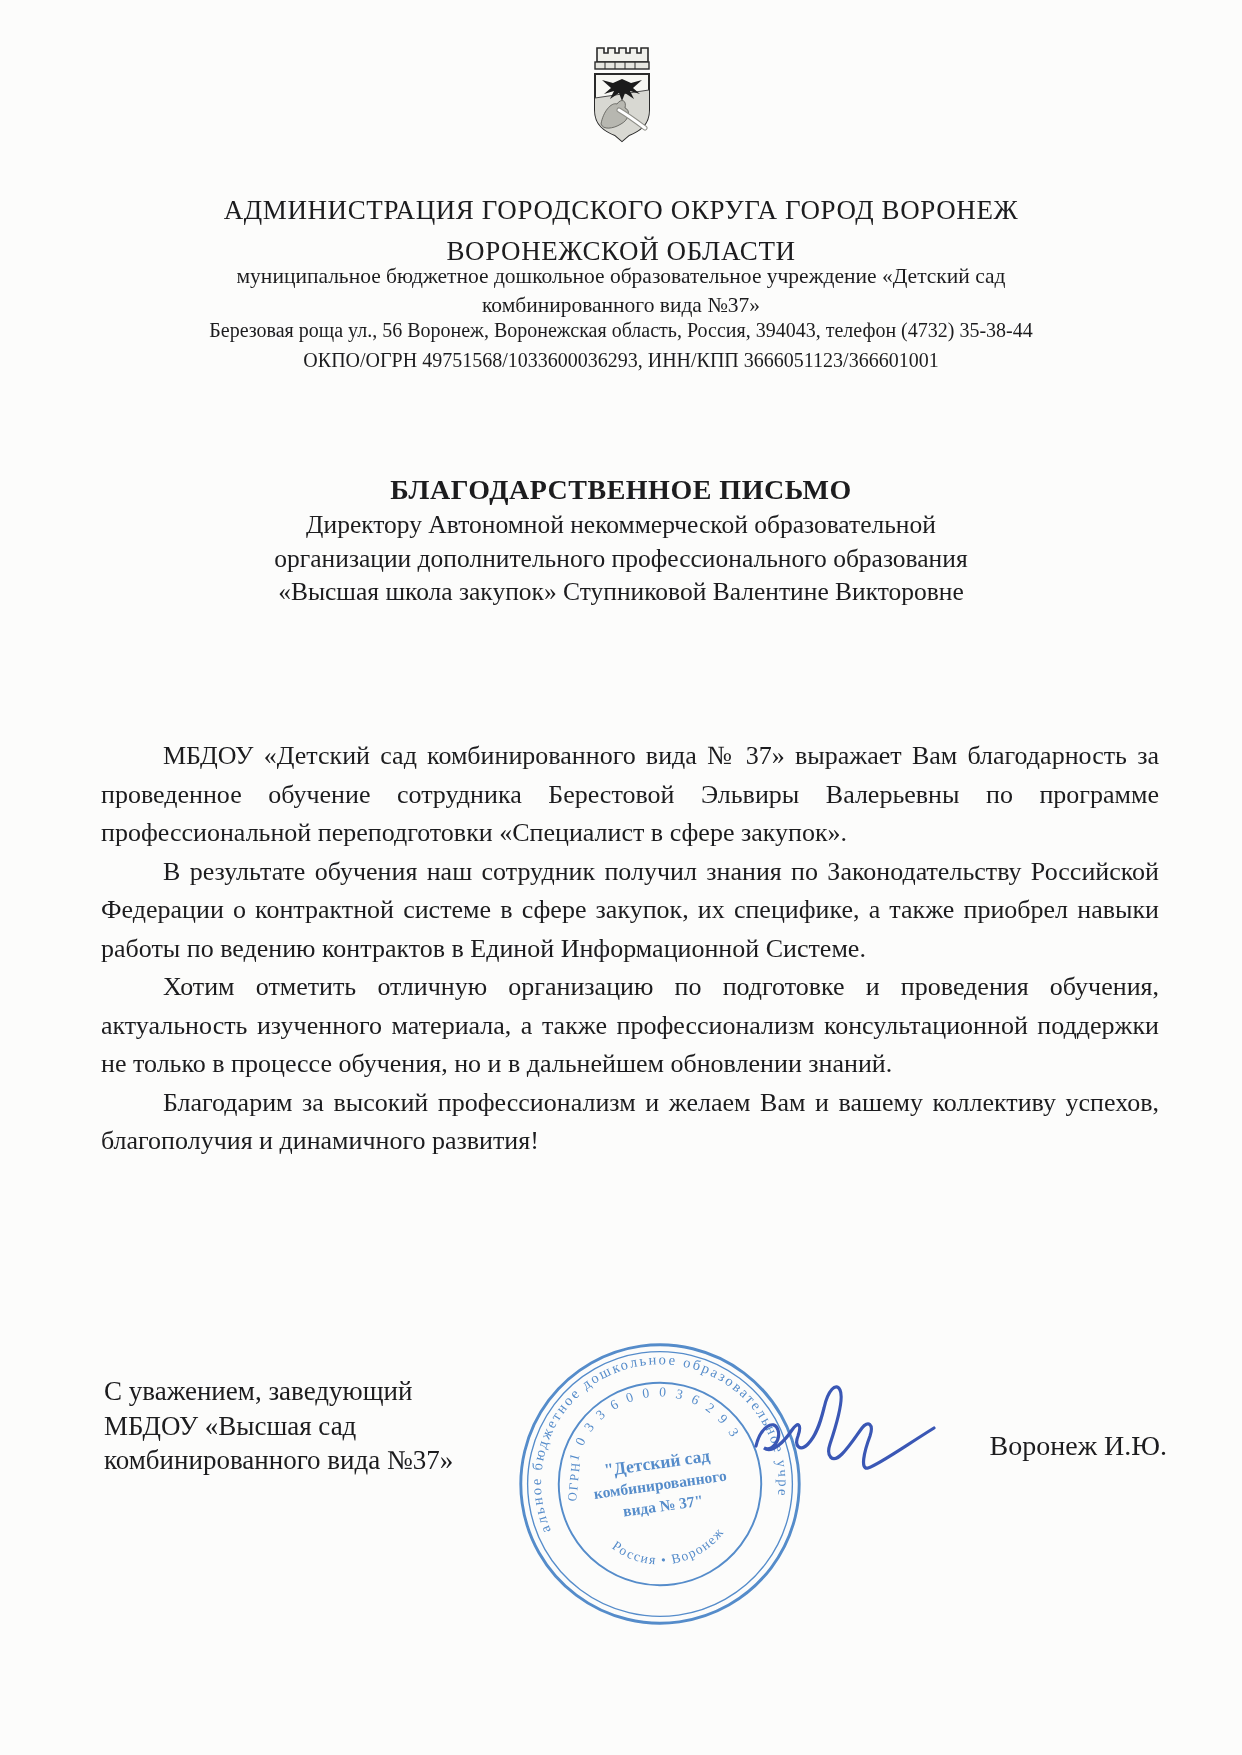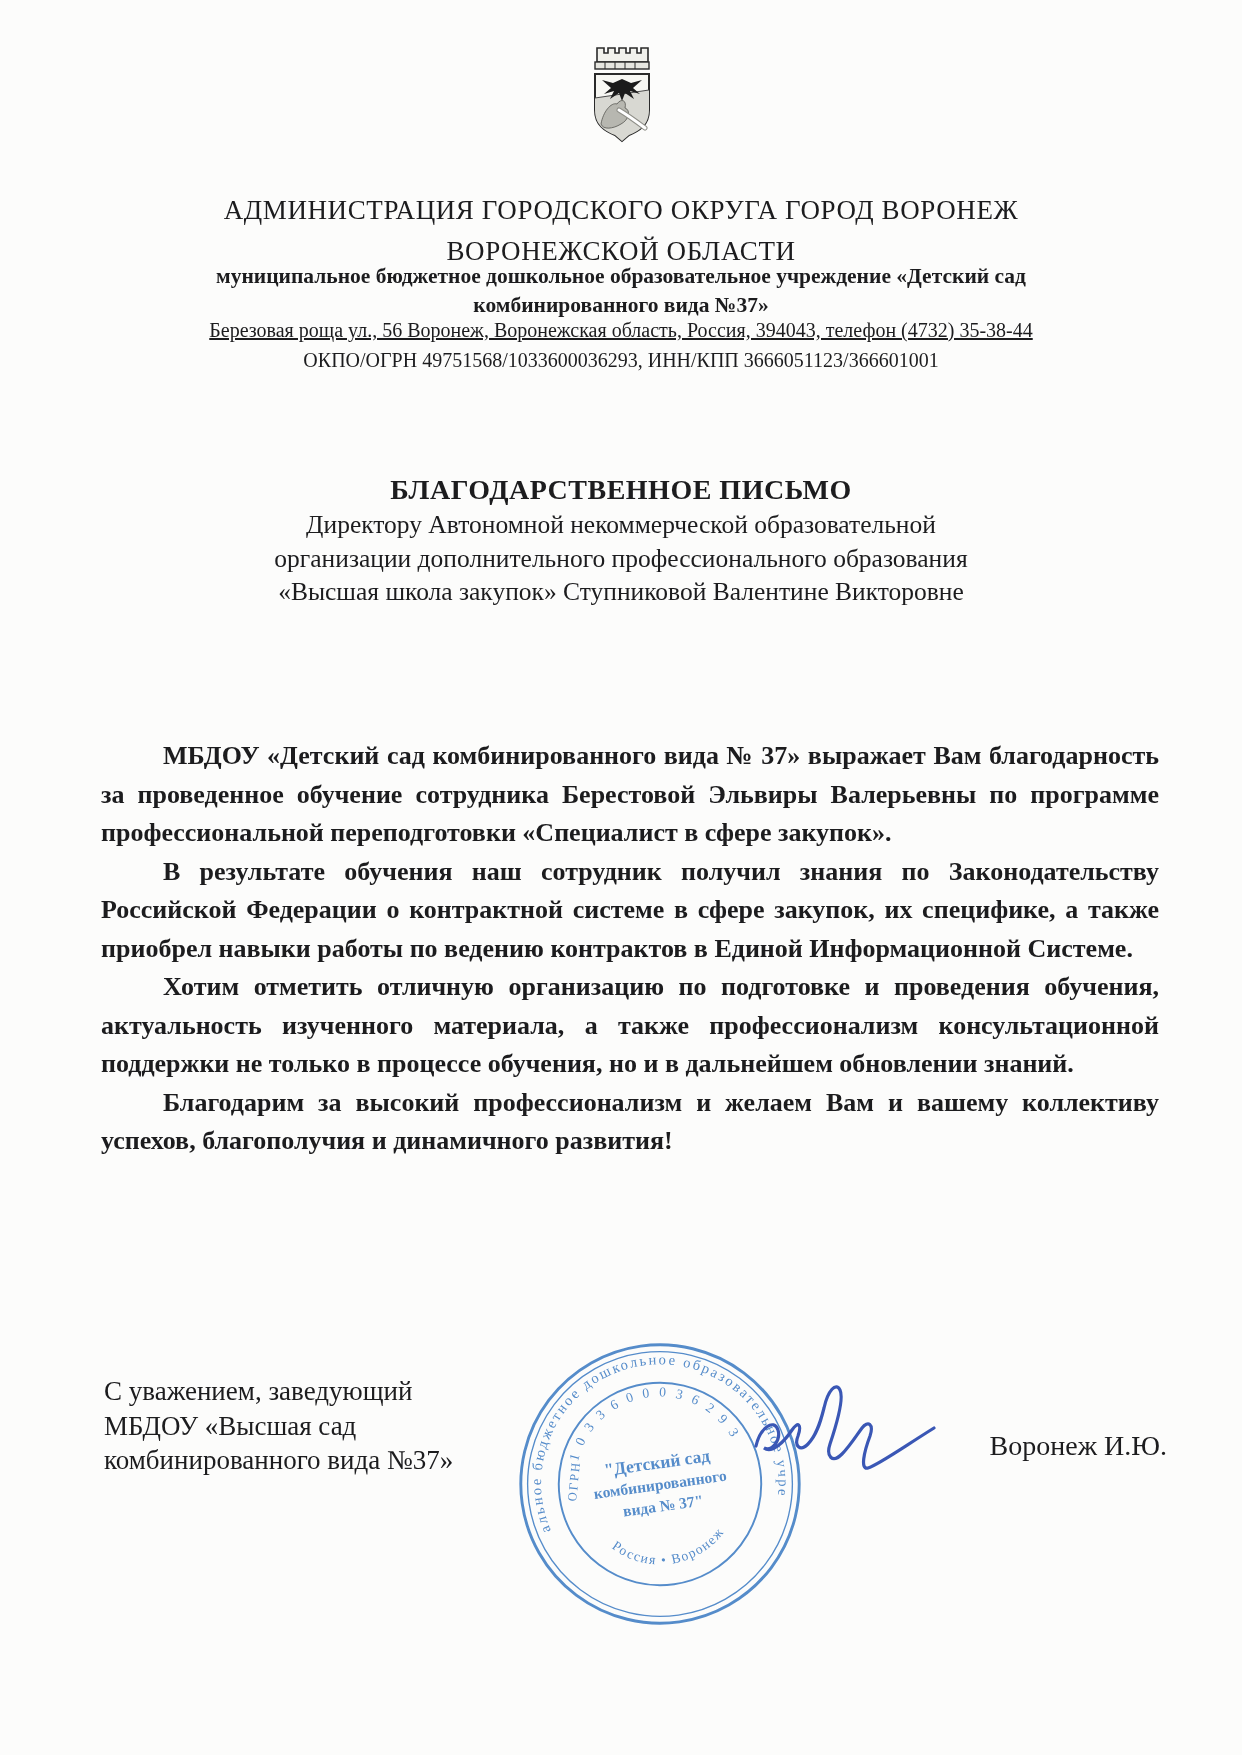--- a/index.html
+++ b/index.html
@@ -12,7 +12,7 @@
   .centered{left:0;width:1242px;text-align:center;}
   
   .org-name{top:190px;font-size:27px;line-height:41px;letter-spacing:.6px;}
-  .institution{top:262px;font-size:21.5px;font-weight:bold;line-height:29px;}
+  .institution{top:262px;font-size:21.5px;font-weight:normal;line-height:29px;}
   .address{top:319px;font-size:20px;text-decoration:underline;}
   .registration{top:349px;font-size:20px;}
   

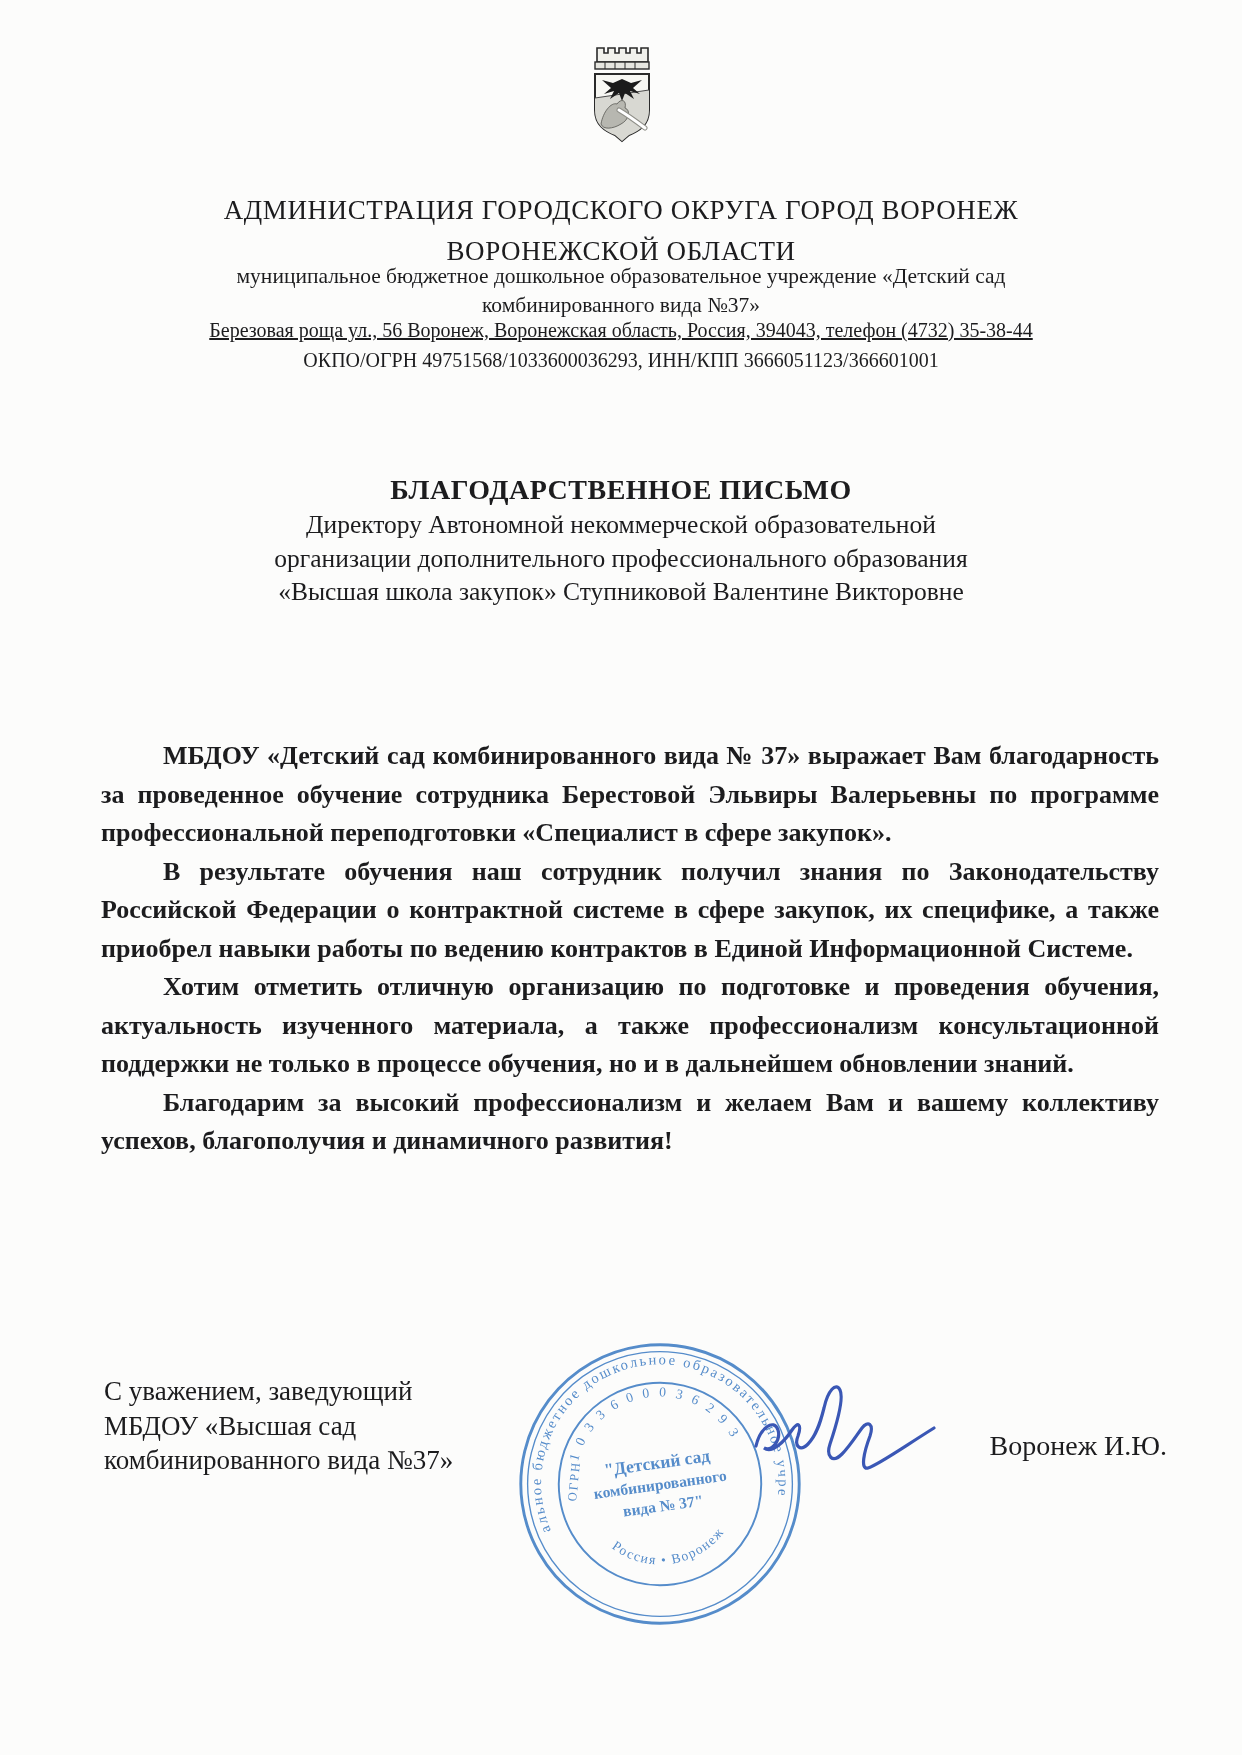--- a/index.html
+++ b/index.html
@@ -13,7 +13,7 @@
   
   .org-name{top:190px;font-size:27px;line-height:41px;letter-spacing:.6px;}
   .institution{top:262px;font-size:21.5px;font-weight:normal;line-height:29px;}
-  .address{top:319px;font-size:20px;text-decoration:underline;}
+  .address{top:319px;font-size:20px;}
   .registration{top:349px;font-size:20px;}
   
   .title{top:474px;font-size:28px;font-weight:bold;letter-spacing:.5px;}

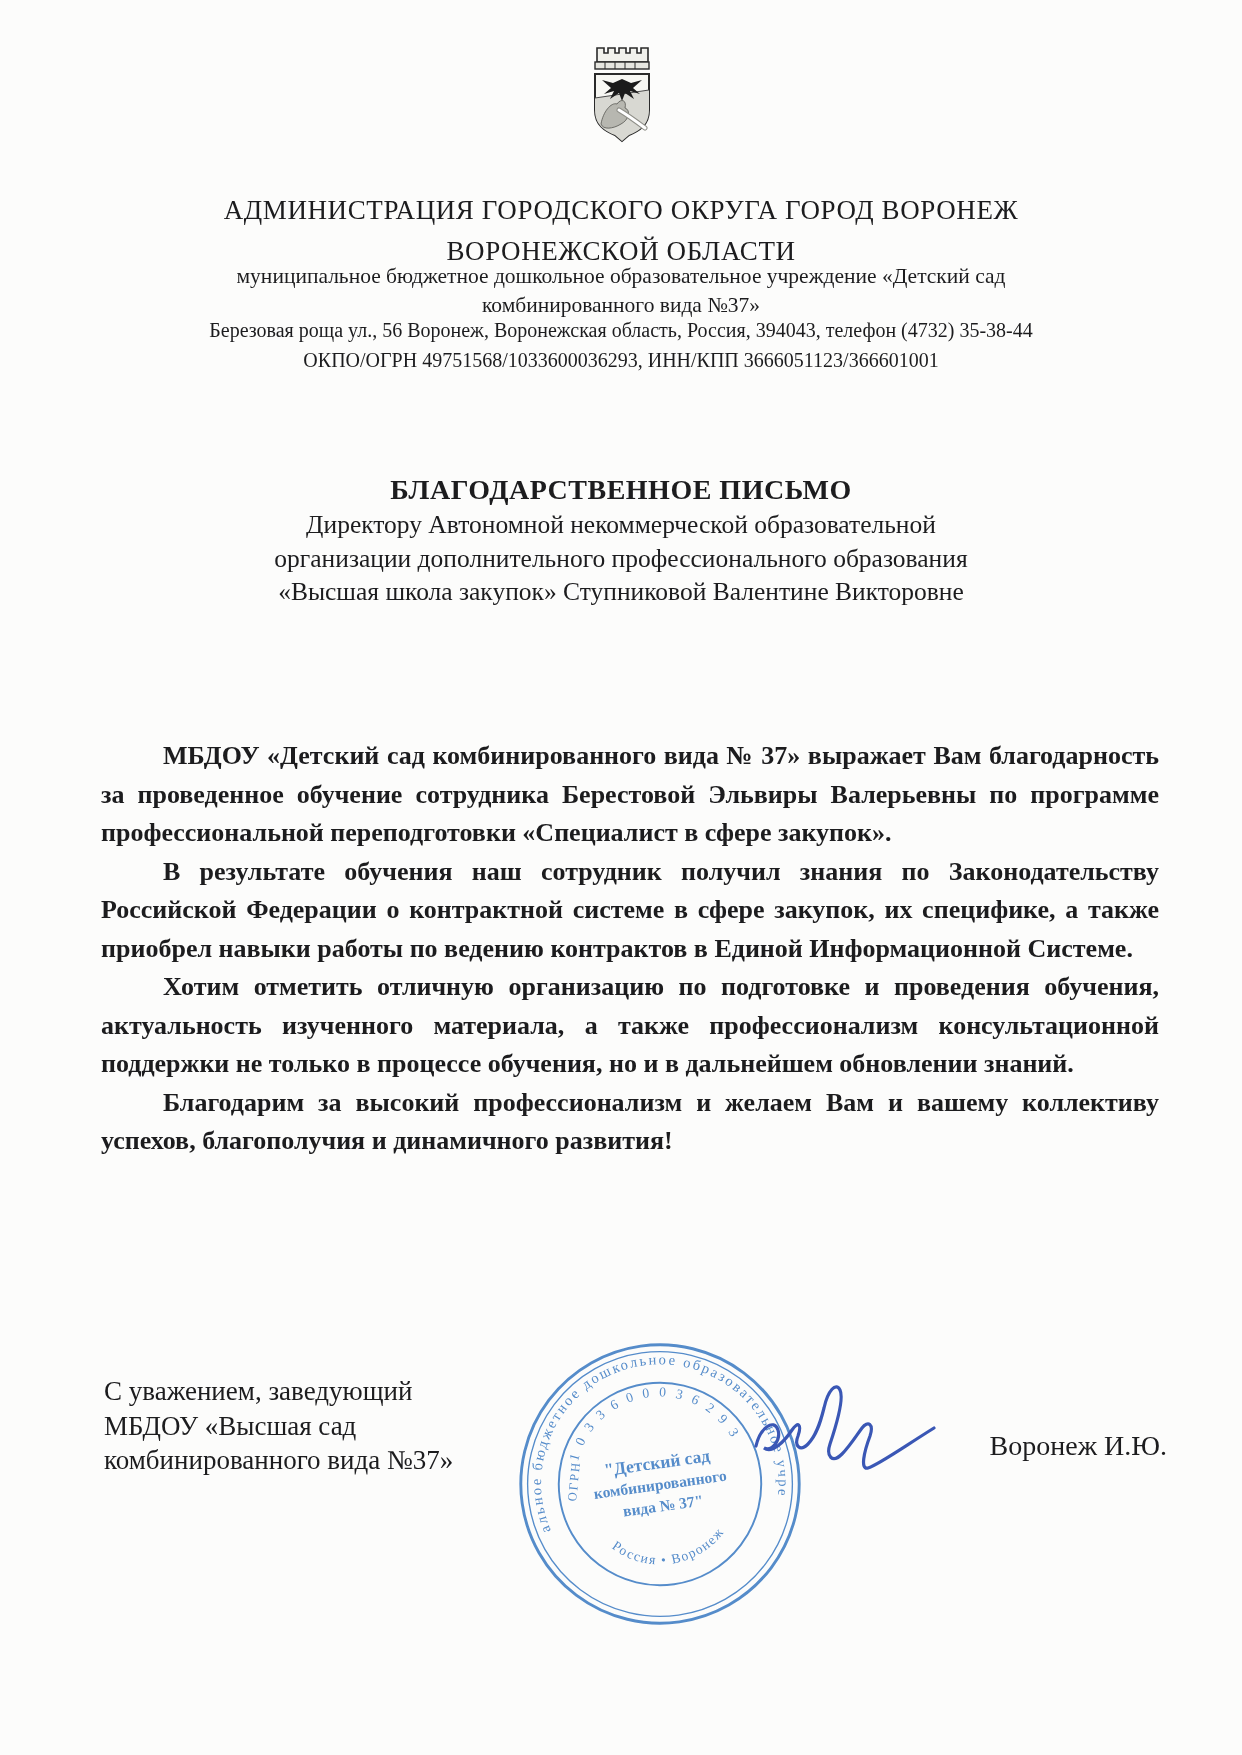--- a/index.html
+++ b/index.html
@@ -23,7 +23,7 @@
     top:737px;left:101px;width:1058px;
     font-size:26px;line-height:38.5px;text-align:justify;
   }
-  .body-text p{margin:0;text-indent:62px;font-weight:bold;}
+  .body-text p{margin:0;text-indent:62px;}
   
   .sig-left{left:104px;top:1374px;font-size:27px;line-height:34.5px;}
   .sig-name{top:1430px;left:0;width:1167px;text-align:right;font-size:28px;}

